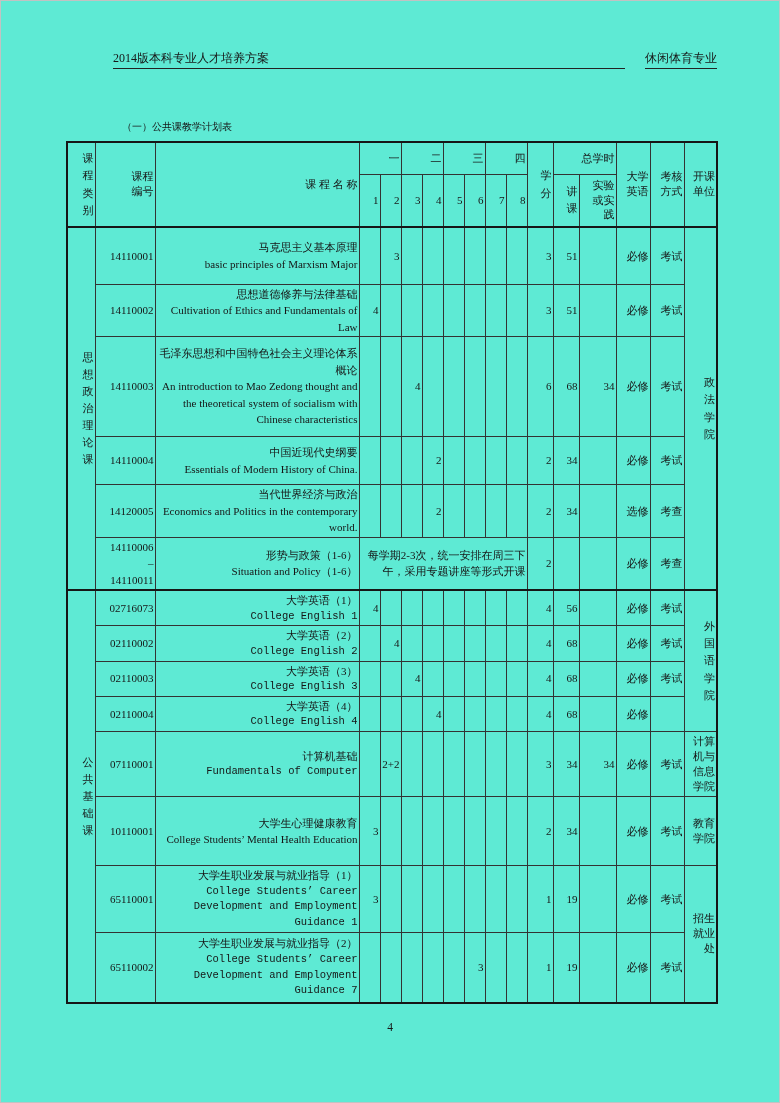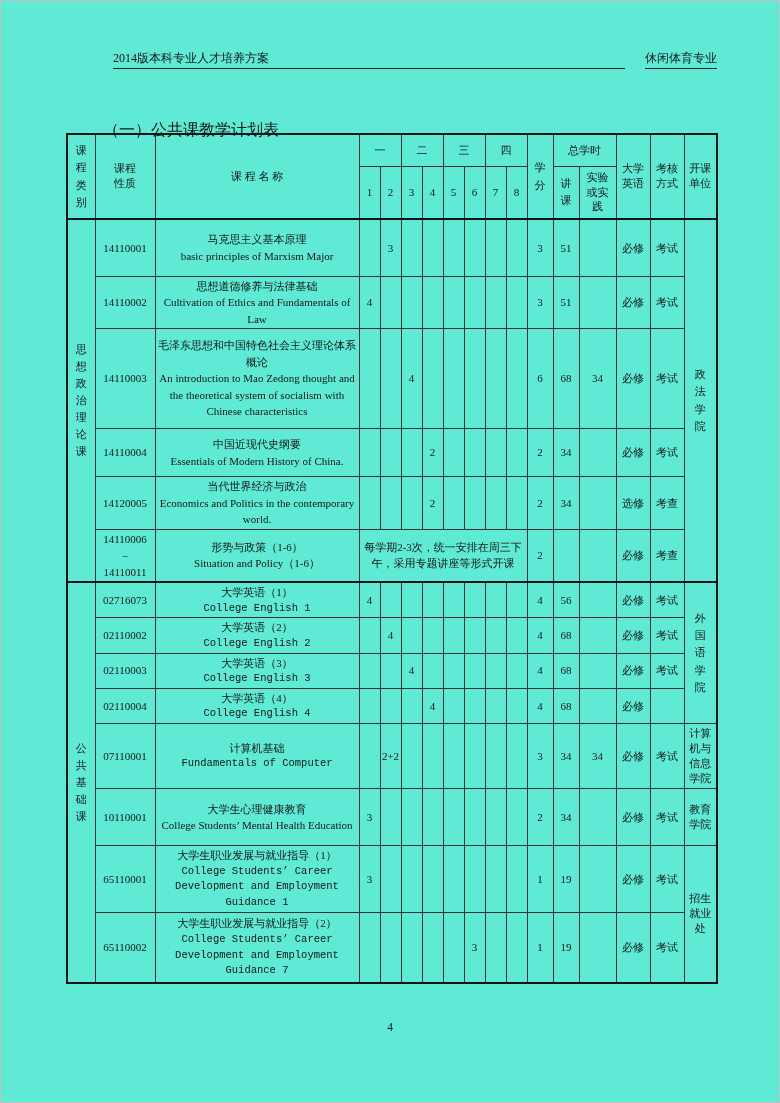--- a/index.html
+++ b/index.html
@@ -22,7 +22,7 @@
     font-family: "Liberation Sans", "DejaVu Sans", sans-serif;
     font-size: 16px; font-weight: bold; letter-spacing: 1px;
   }
-  .doc-subtitle { position: absolute; top: 119px; left: 102px; font-size: 16px; }
+  .doc-subtitle { position: absolute; top: 119px; left: 121px; font-size: 10px; }
   
   table.plan {
     position: absolute; top: 132px; left: 65px; width: 650px;

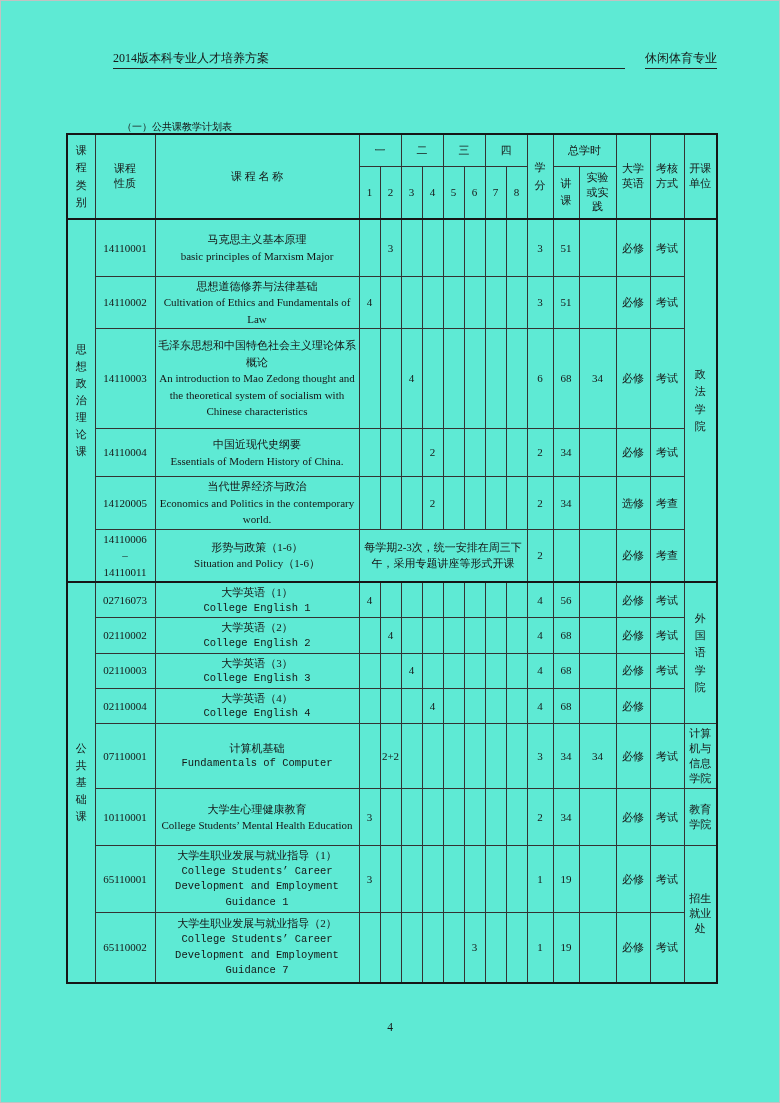--- a/index.html
+++ b/index.html
@@ -25,9 +25,9 @@
   .doc-subtitle { position: absolute; top: 119px; left: 121px; font-size: 10px; }
   
   table.plan {
-    position: absolute; top: 132px; left: 65px; width: 650px;
+    position: absolute; top: 140px; left: 65px; width: 650px;
     border-collapse: collapse; table-layout: fixed;
-    font-size: 11px; line-height: 1.5; text-align: center;
+    font-size: 11px; line-height: 1.5; text-align: right;
     border: 2px solid #161616;
   }
   .plan th, .plan td {

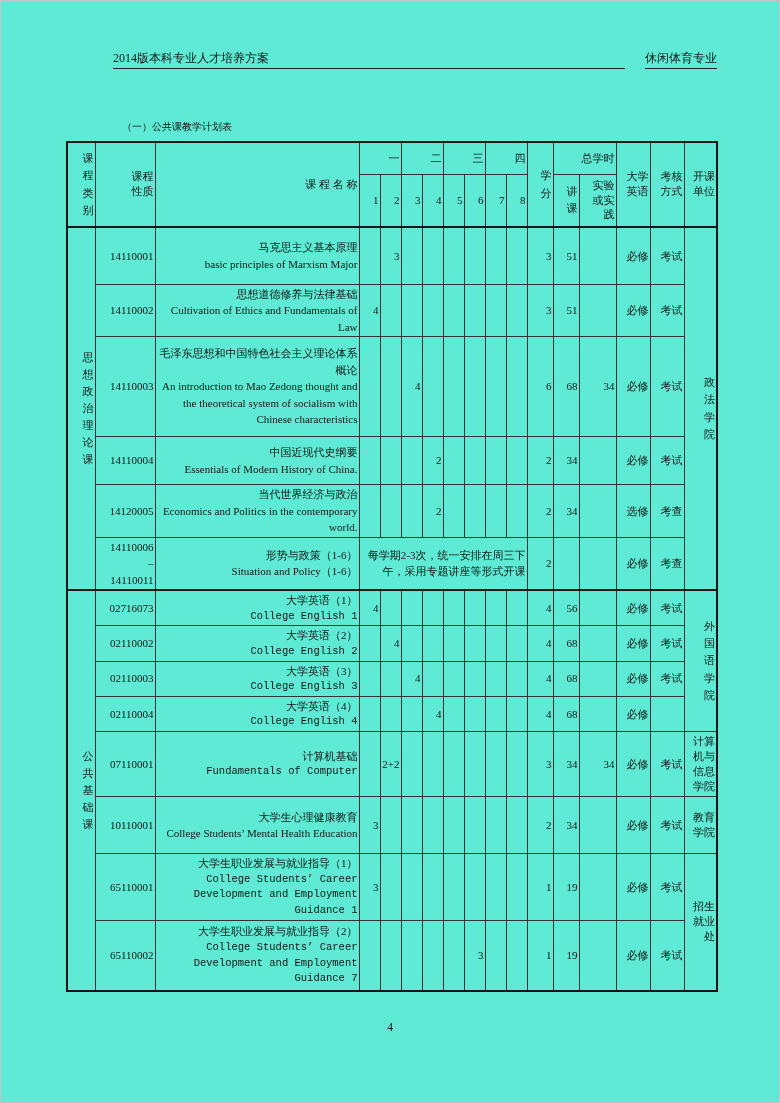--- a/index.html
+++ b/index.html
@@ -83,7 +83,7 @@
     <thead>
       <tr class="h1">
         <th rowspan="2"><span class="vt">课程类别</span></th>
-        <th rowspan="2"><span class="w2">课程性质</span></th>
+        <th rowspan="2"><span class="w2">课程编号</span></th>
         <th rowspan="2">课 程 名 称</th>
         <th colspan="2">一</th>
         <th colspan="2">二</th>

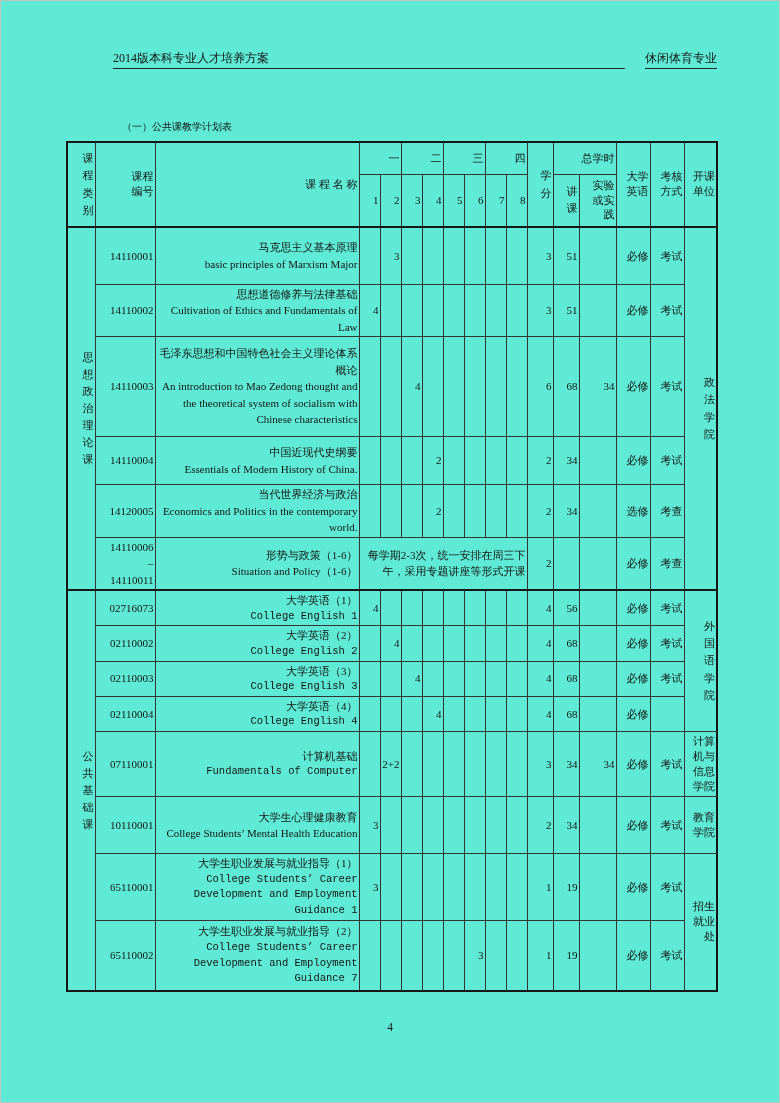--- a/index.html
+++ b/index.html
@@ -329,7 +329,7 @@
         <td>考试</td>
         <td><span class="w2">计算机与信息学院</span></td>
       </tr>
-      <tr style="height:57px">
+      <tr style="height:69px">
         <td class="code">10110001</td>
         <td class="cname">
             <div class="zh">大学生心理健康教育</div>

